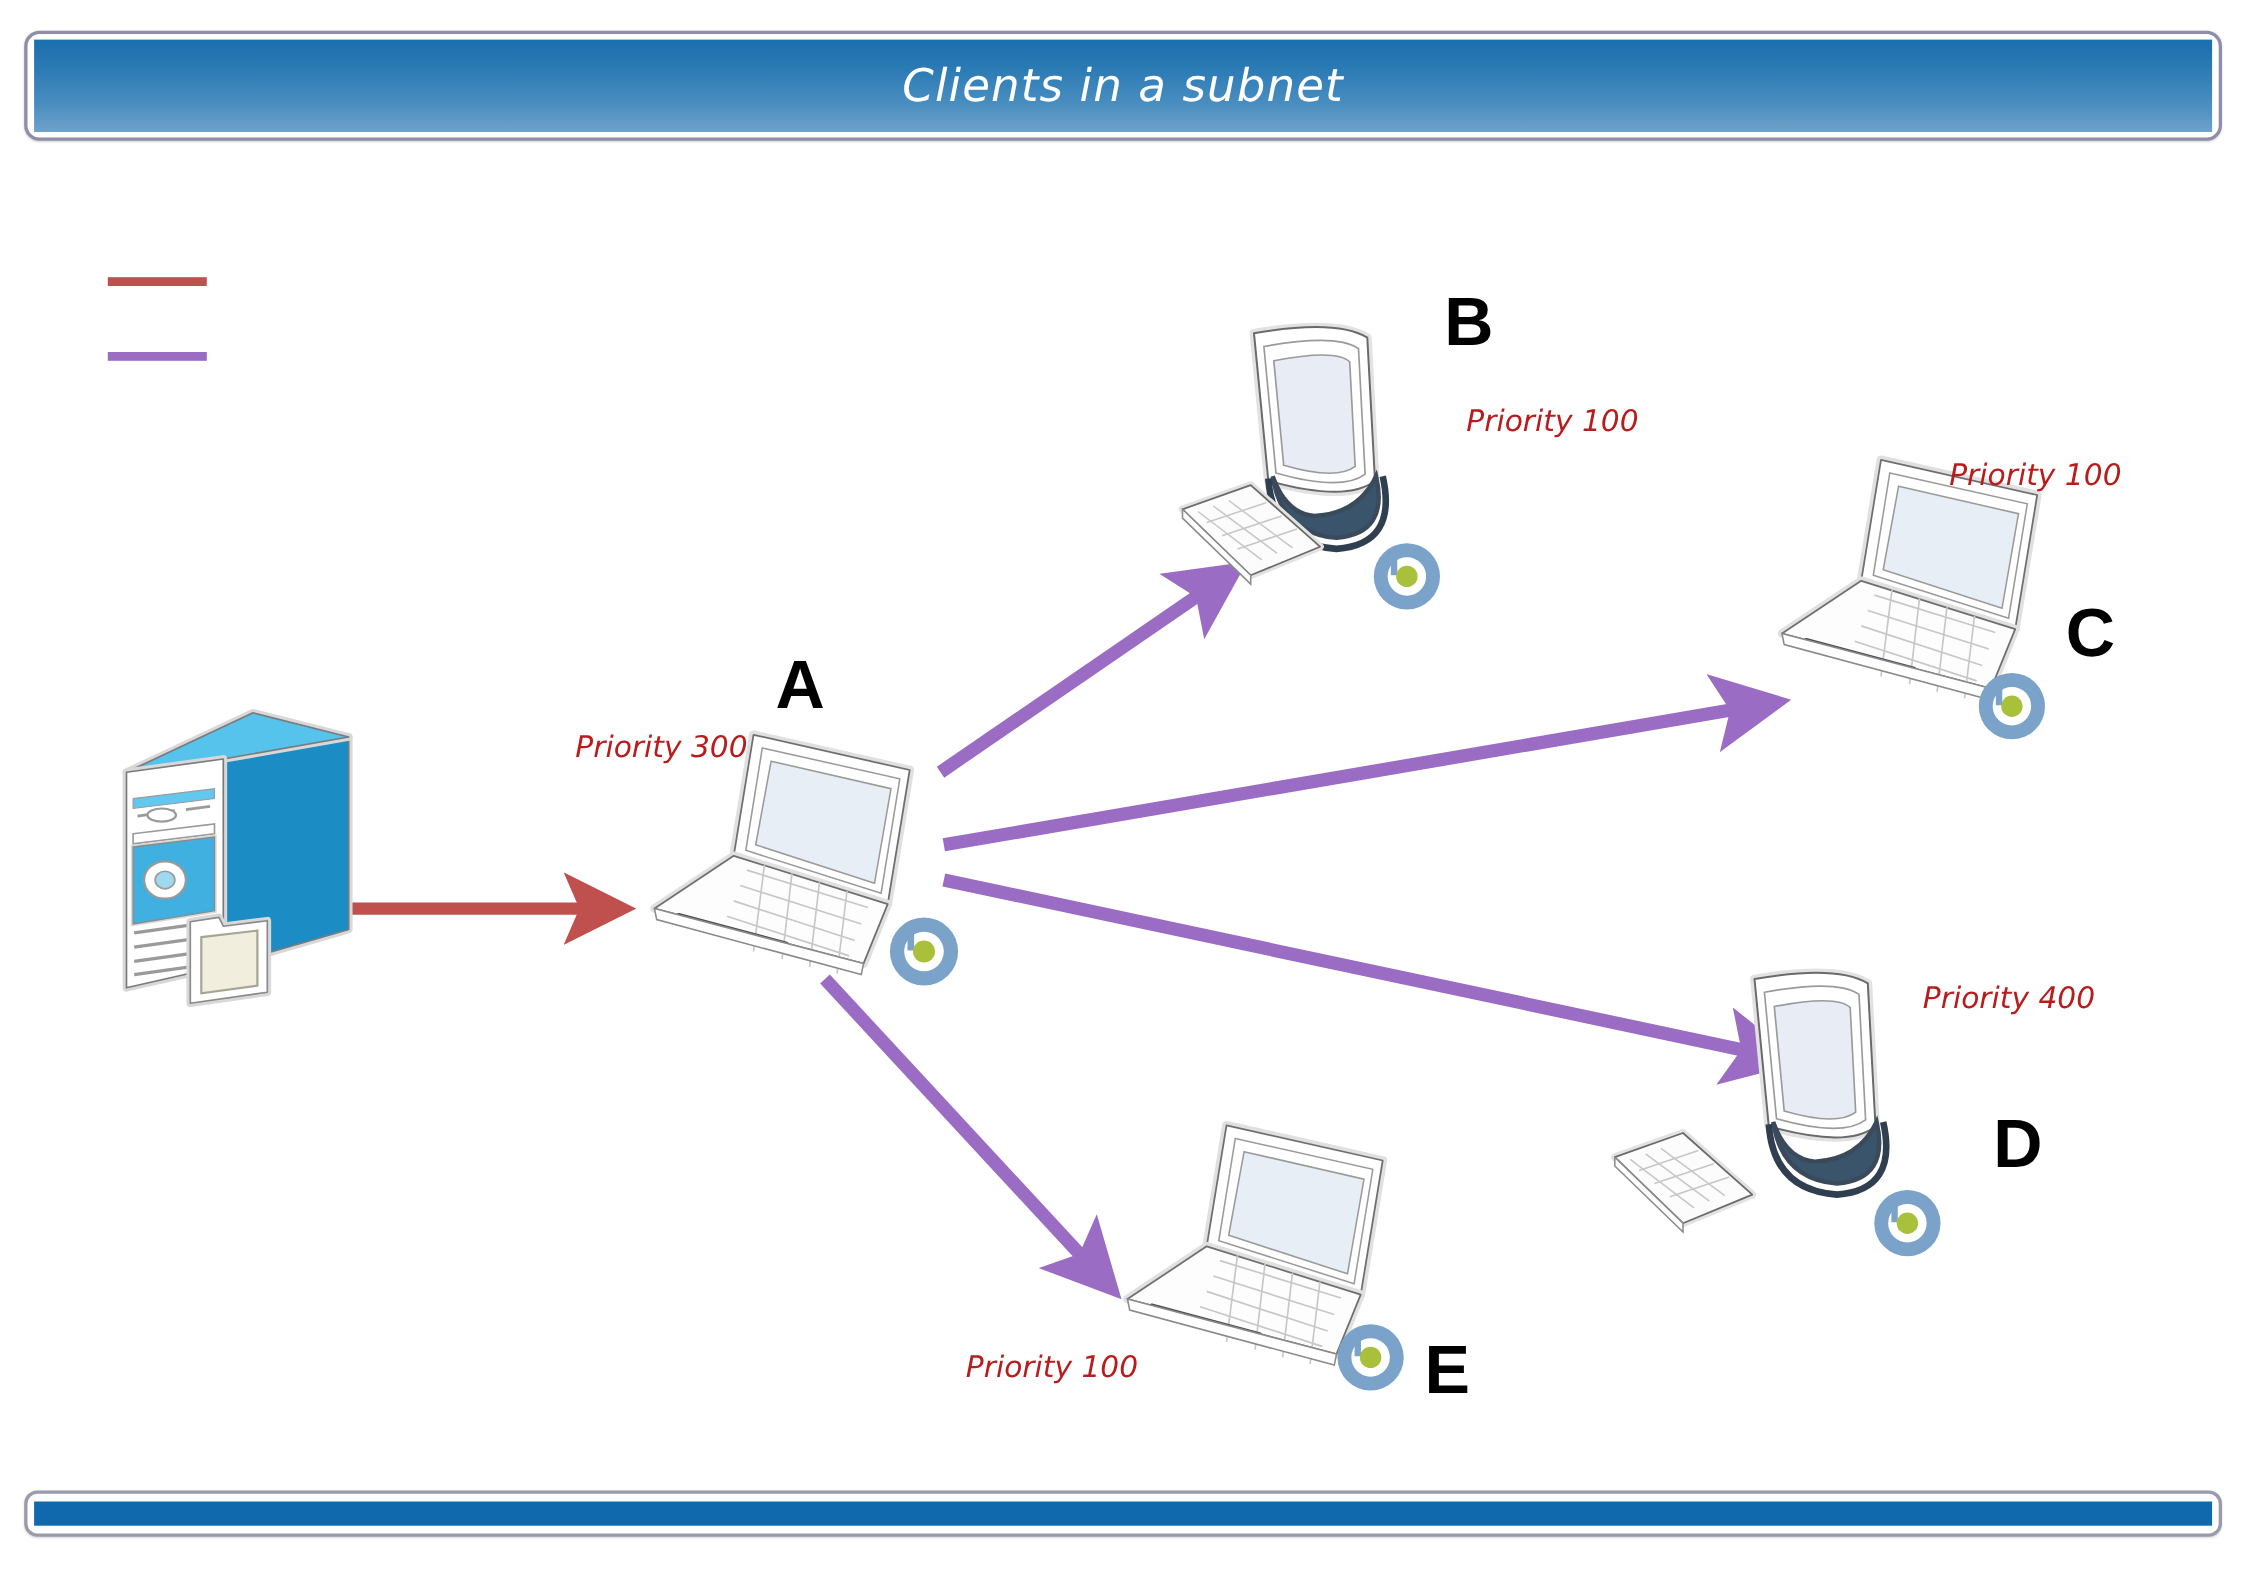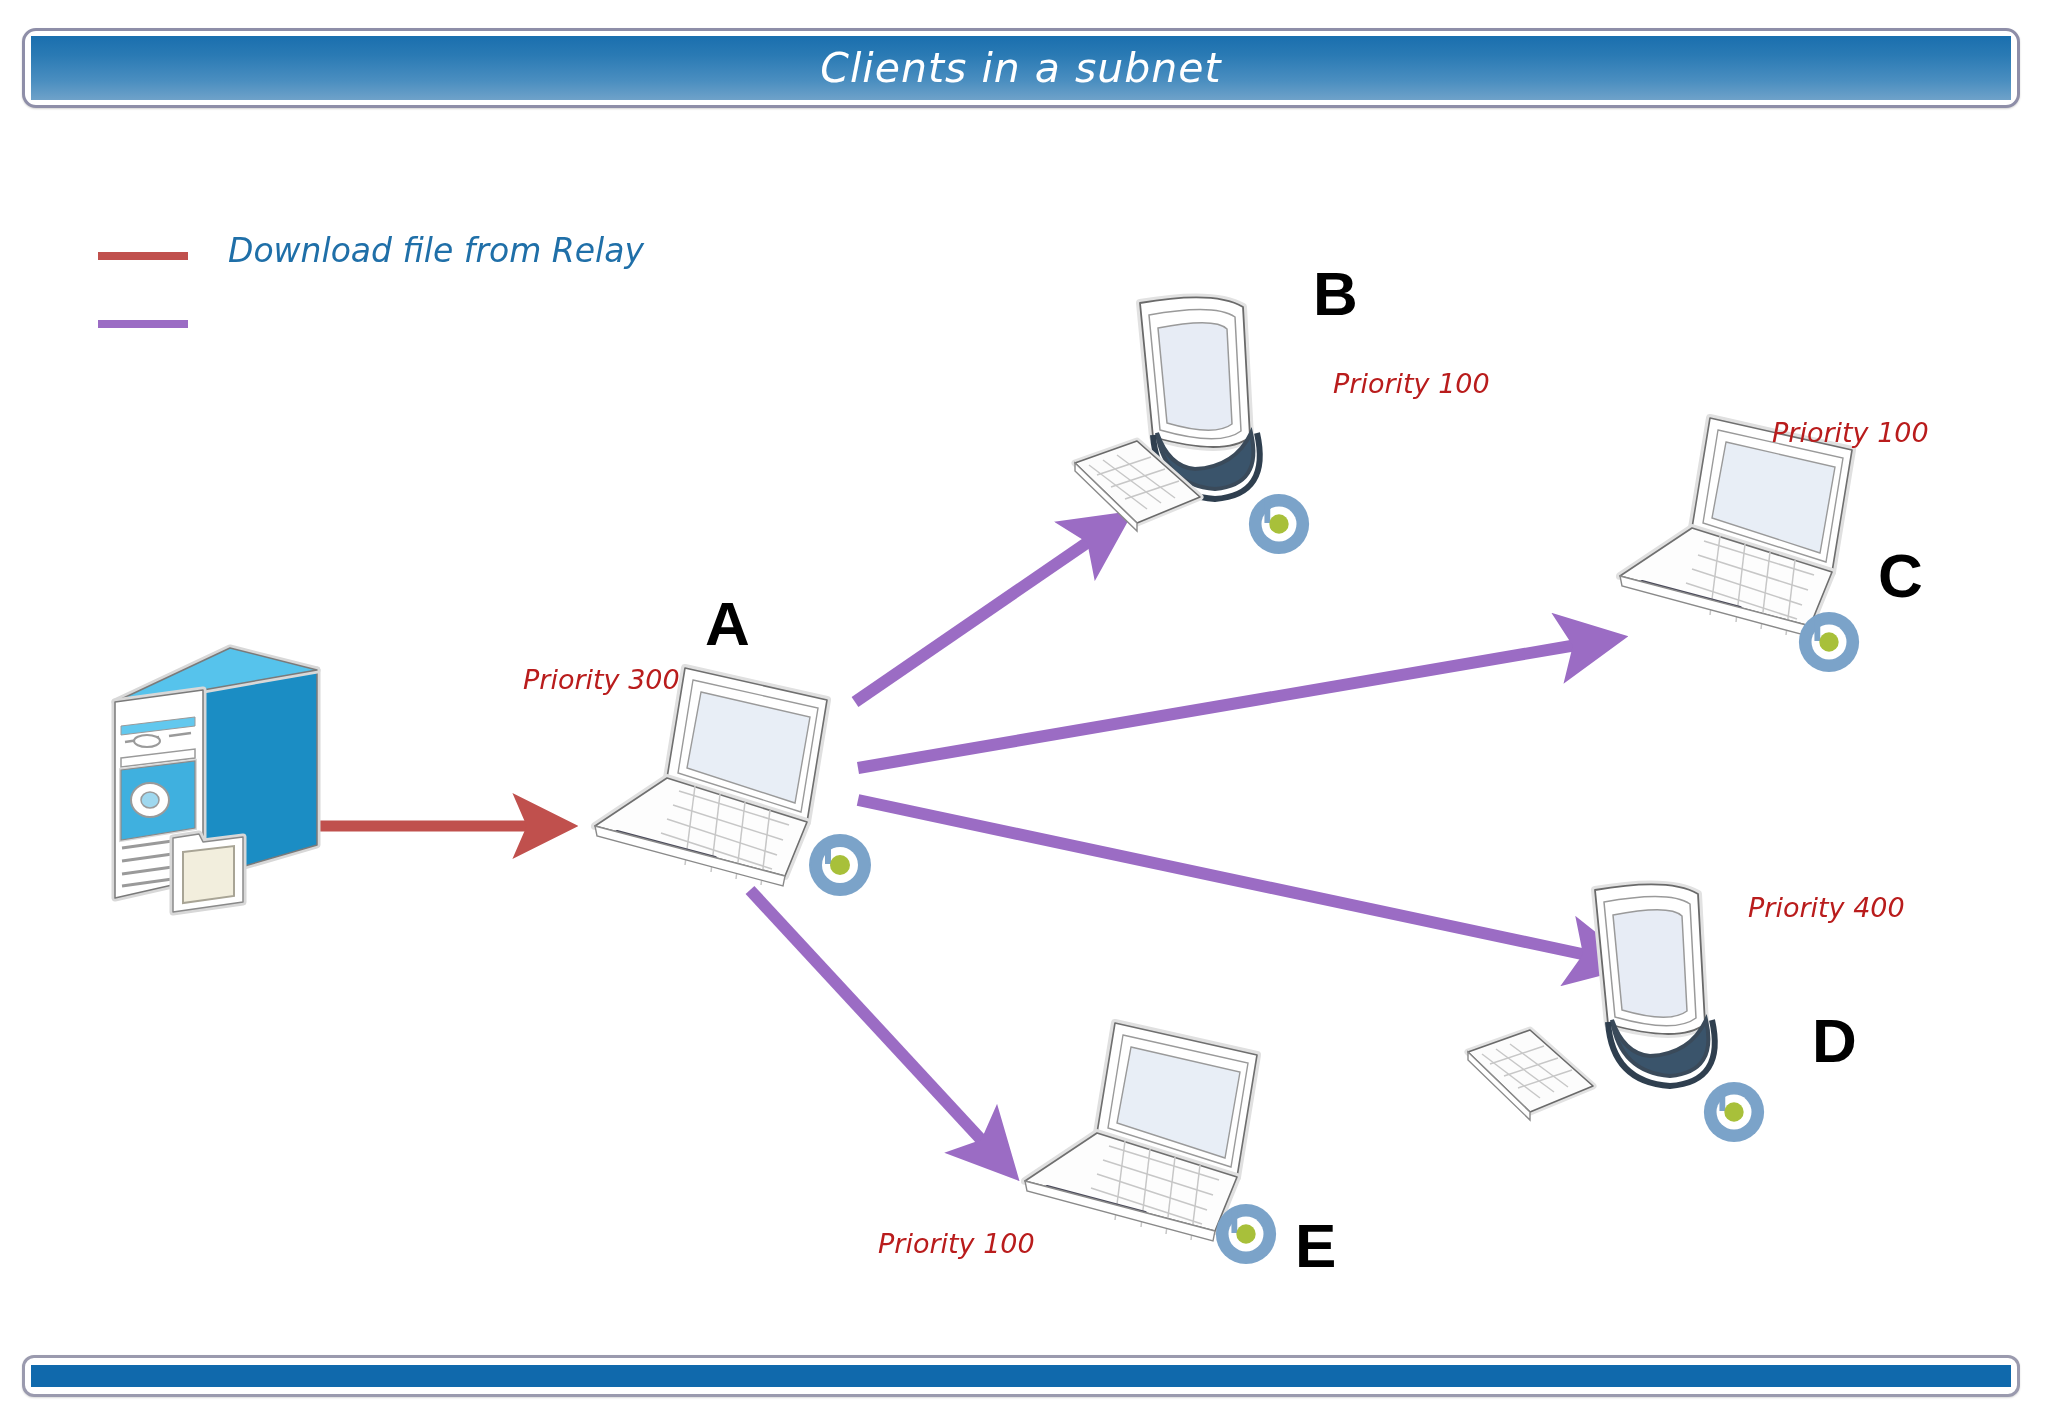--- a/index.html
+++ b/index.html
@@ -21,7 +21,7 @@
     left: 22px;
     top: 28px;
     width: 1998px;
-    height: 80px;
+    height: 100px;
     border: 3px solid #8e8ea8;
     border-radius: 14px;
     background: #ffffff;

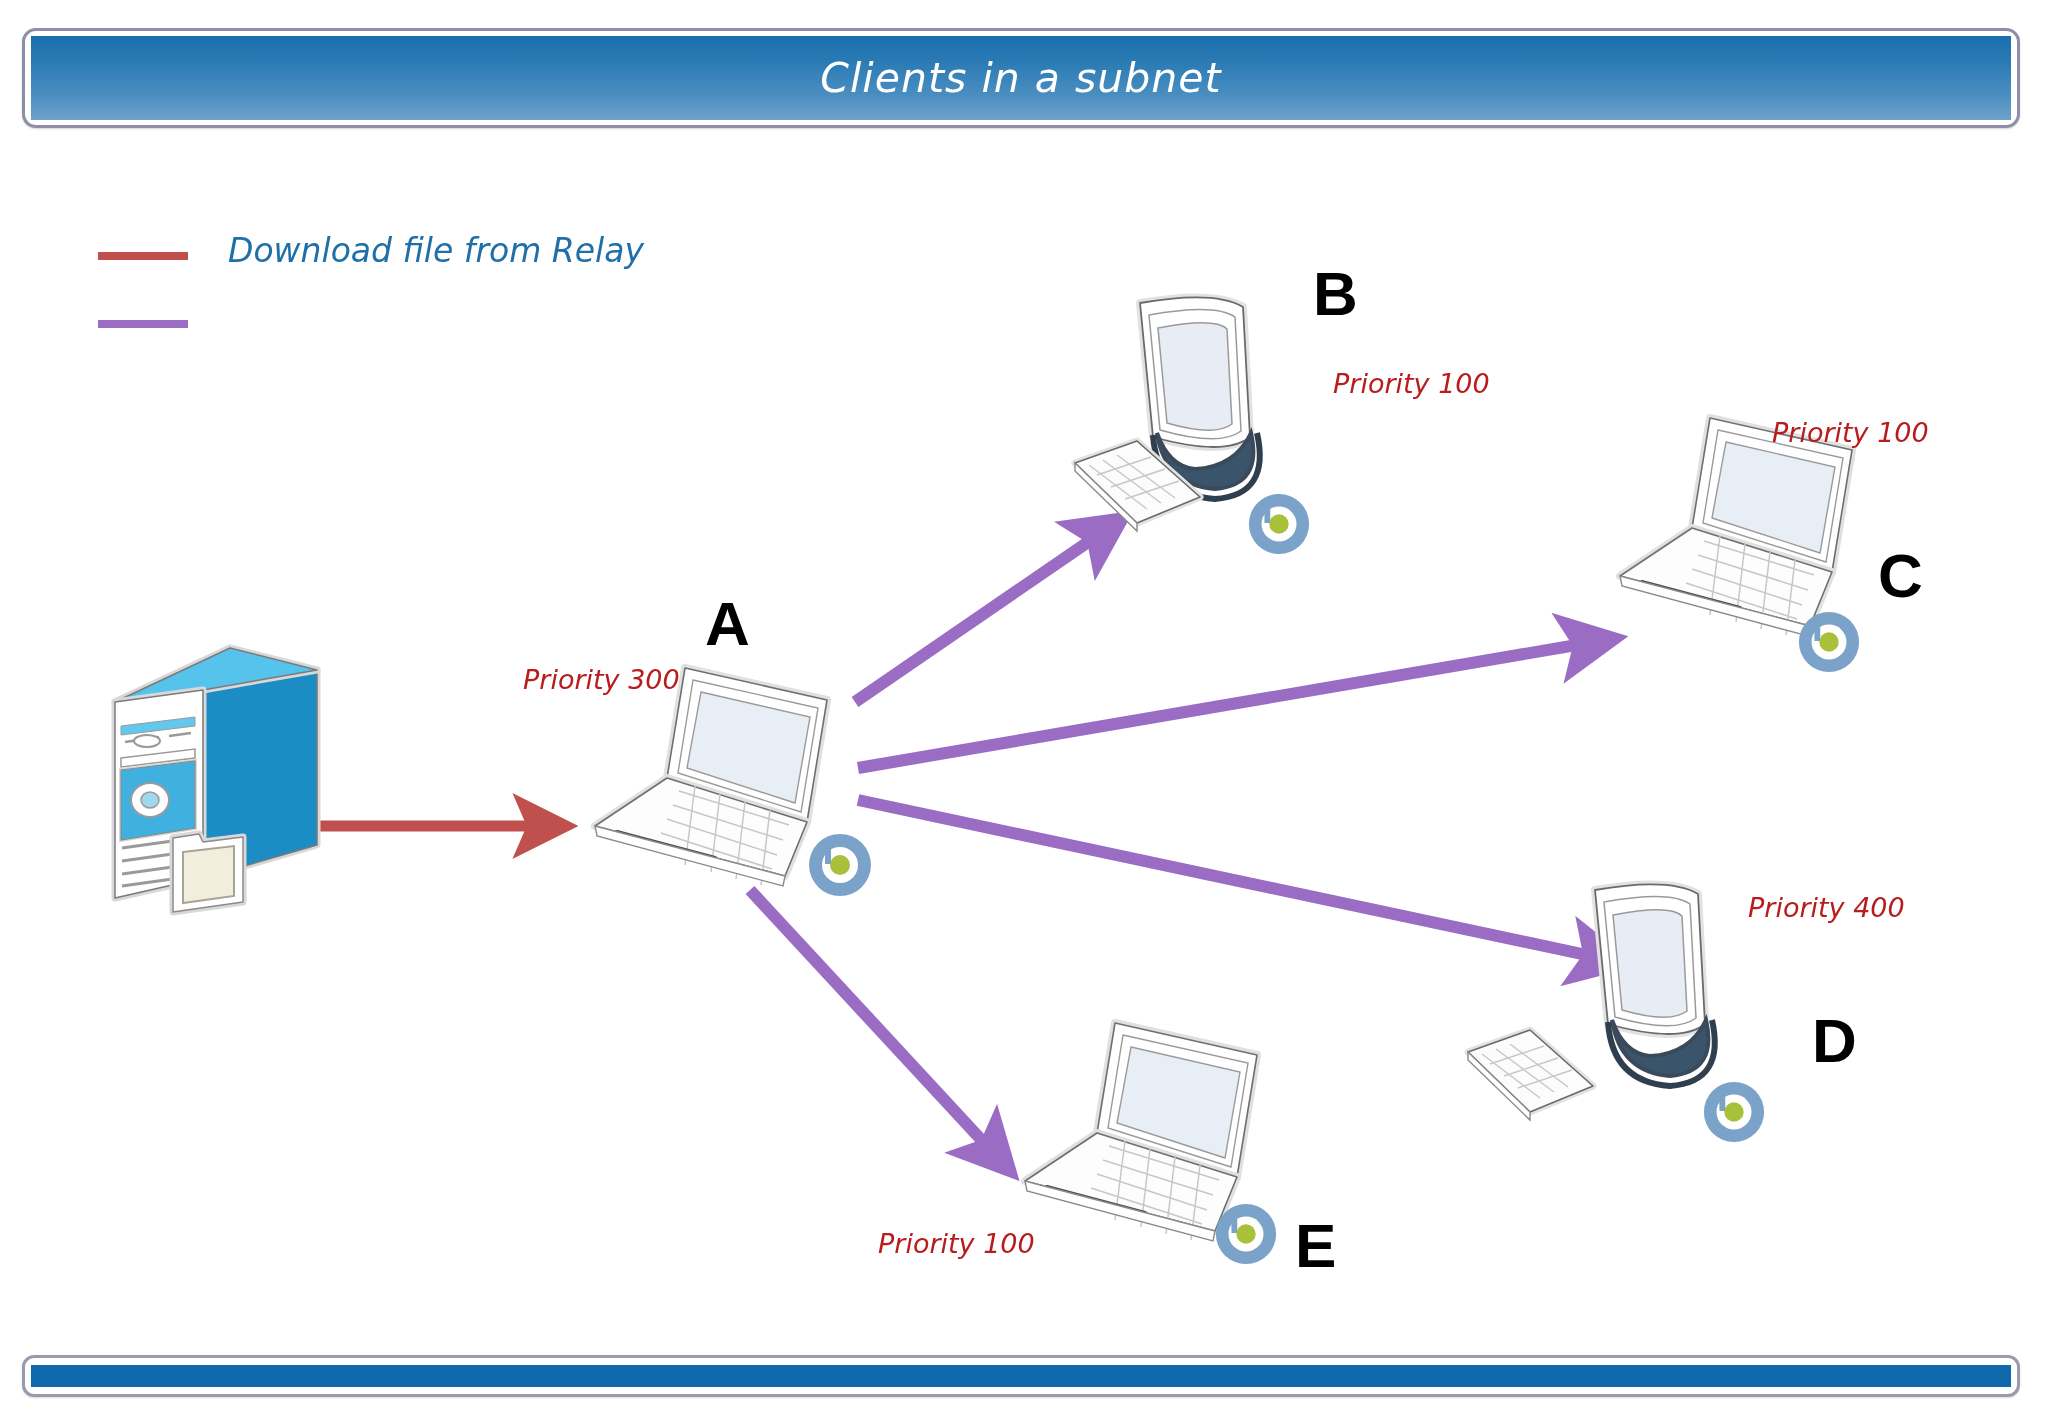--- a/index.html
+++ b/index.html
@@ -167,7 +167,6 @@
 <div class="legend">
   <div class="legend-row legend-row-1">
     <div class="legend-swatch red"></div>
-    <div class="legend-label">Download file from Relay</div>
   </div>
   <div class="legend-row legend-row-2">
     <div class="legend-swatch purple"></div>

